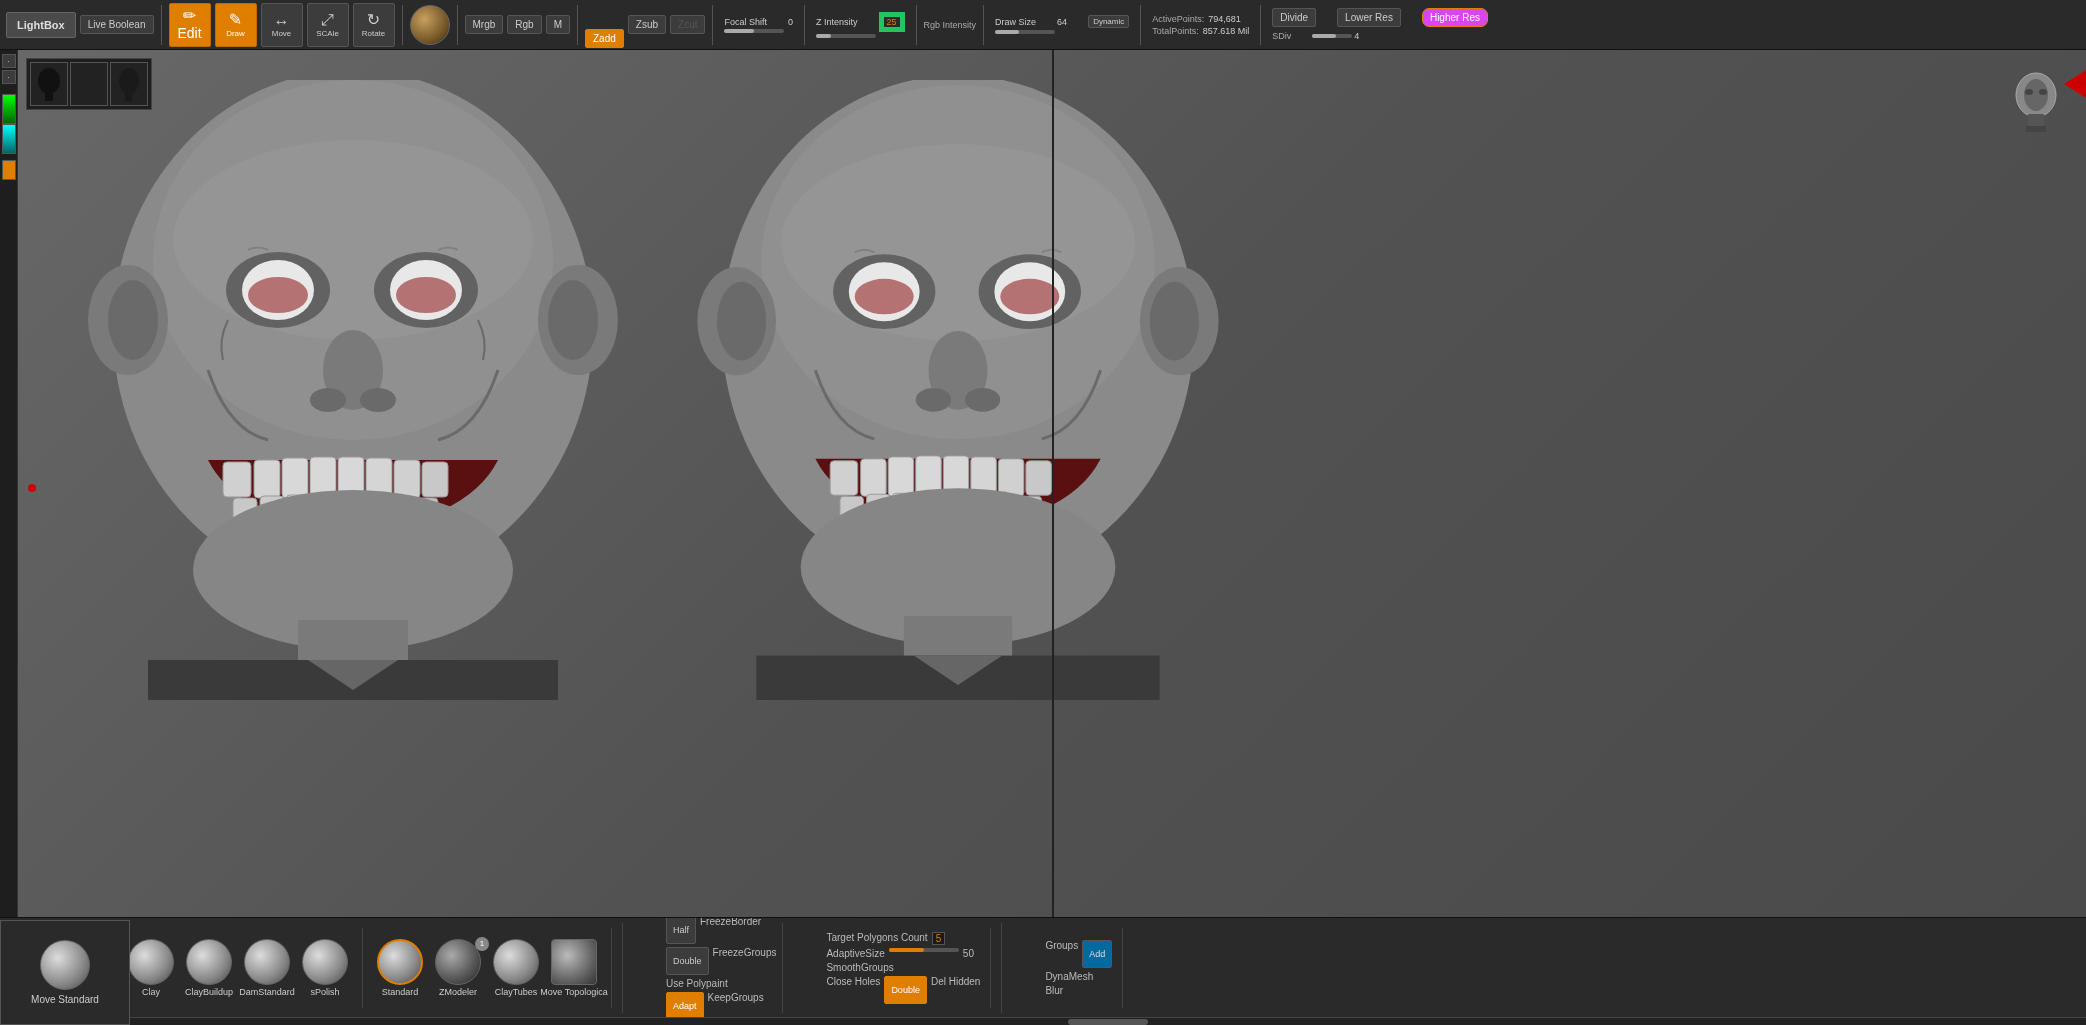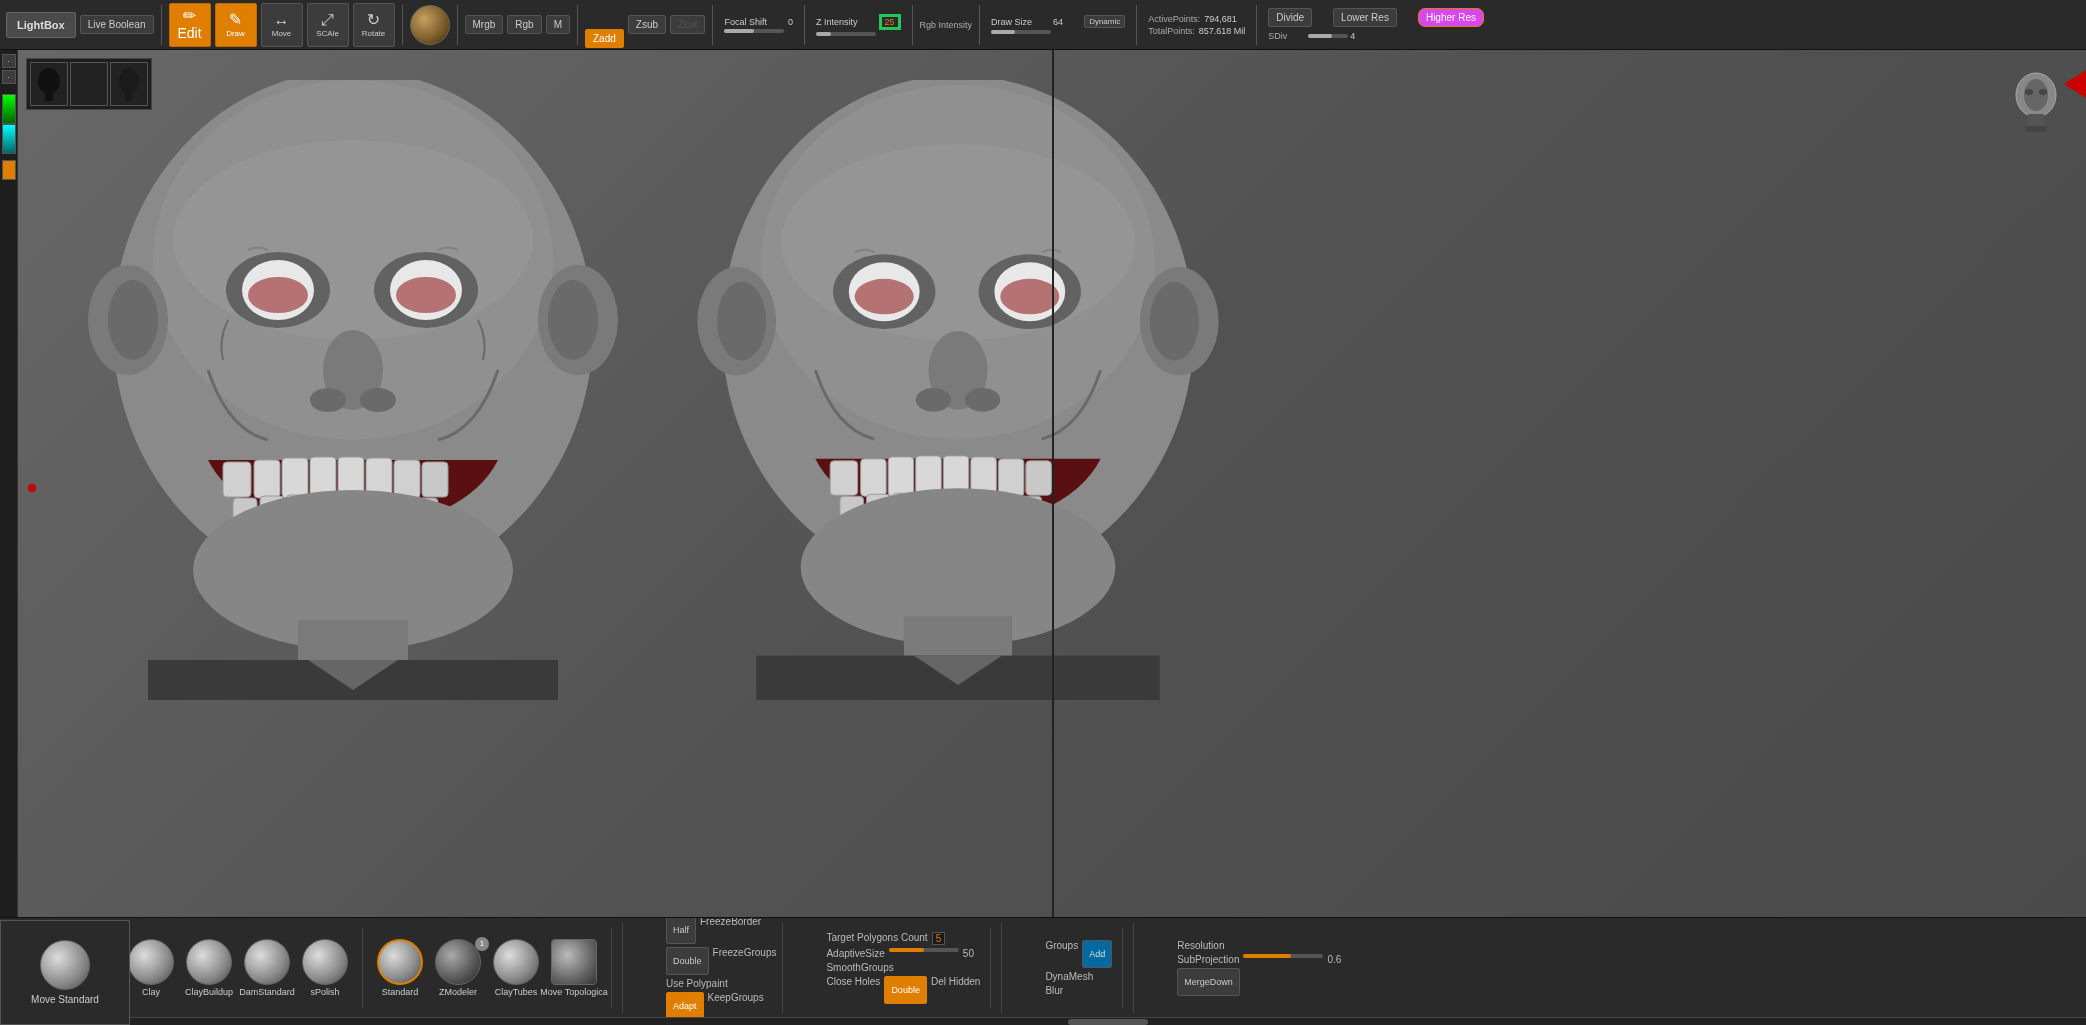--- a/index.html
+++ b/index.html
@@ -536,7 +536,7 @@
   <div class="tb-label-group">
     <div class="tb-row">
       <span style="font-size:9px;color:#ccc;">Z Intensity</span>
-      <span style="font-size:9px;color:#e07e00;background:#2a2a2a;padding:0 3px;border:3px solid #22c55e;">25</span>
+      <span style="font-size:9px;color:#e07e00;background:#2a2a2a;padding:0 3px;border:5px solid #22c55e;">25</span>
     </div>
     <div class="z-intensity-slider">
       <div class="z-intensity-fill"></div>

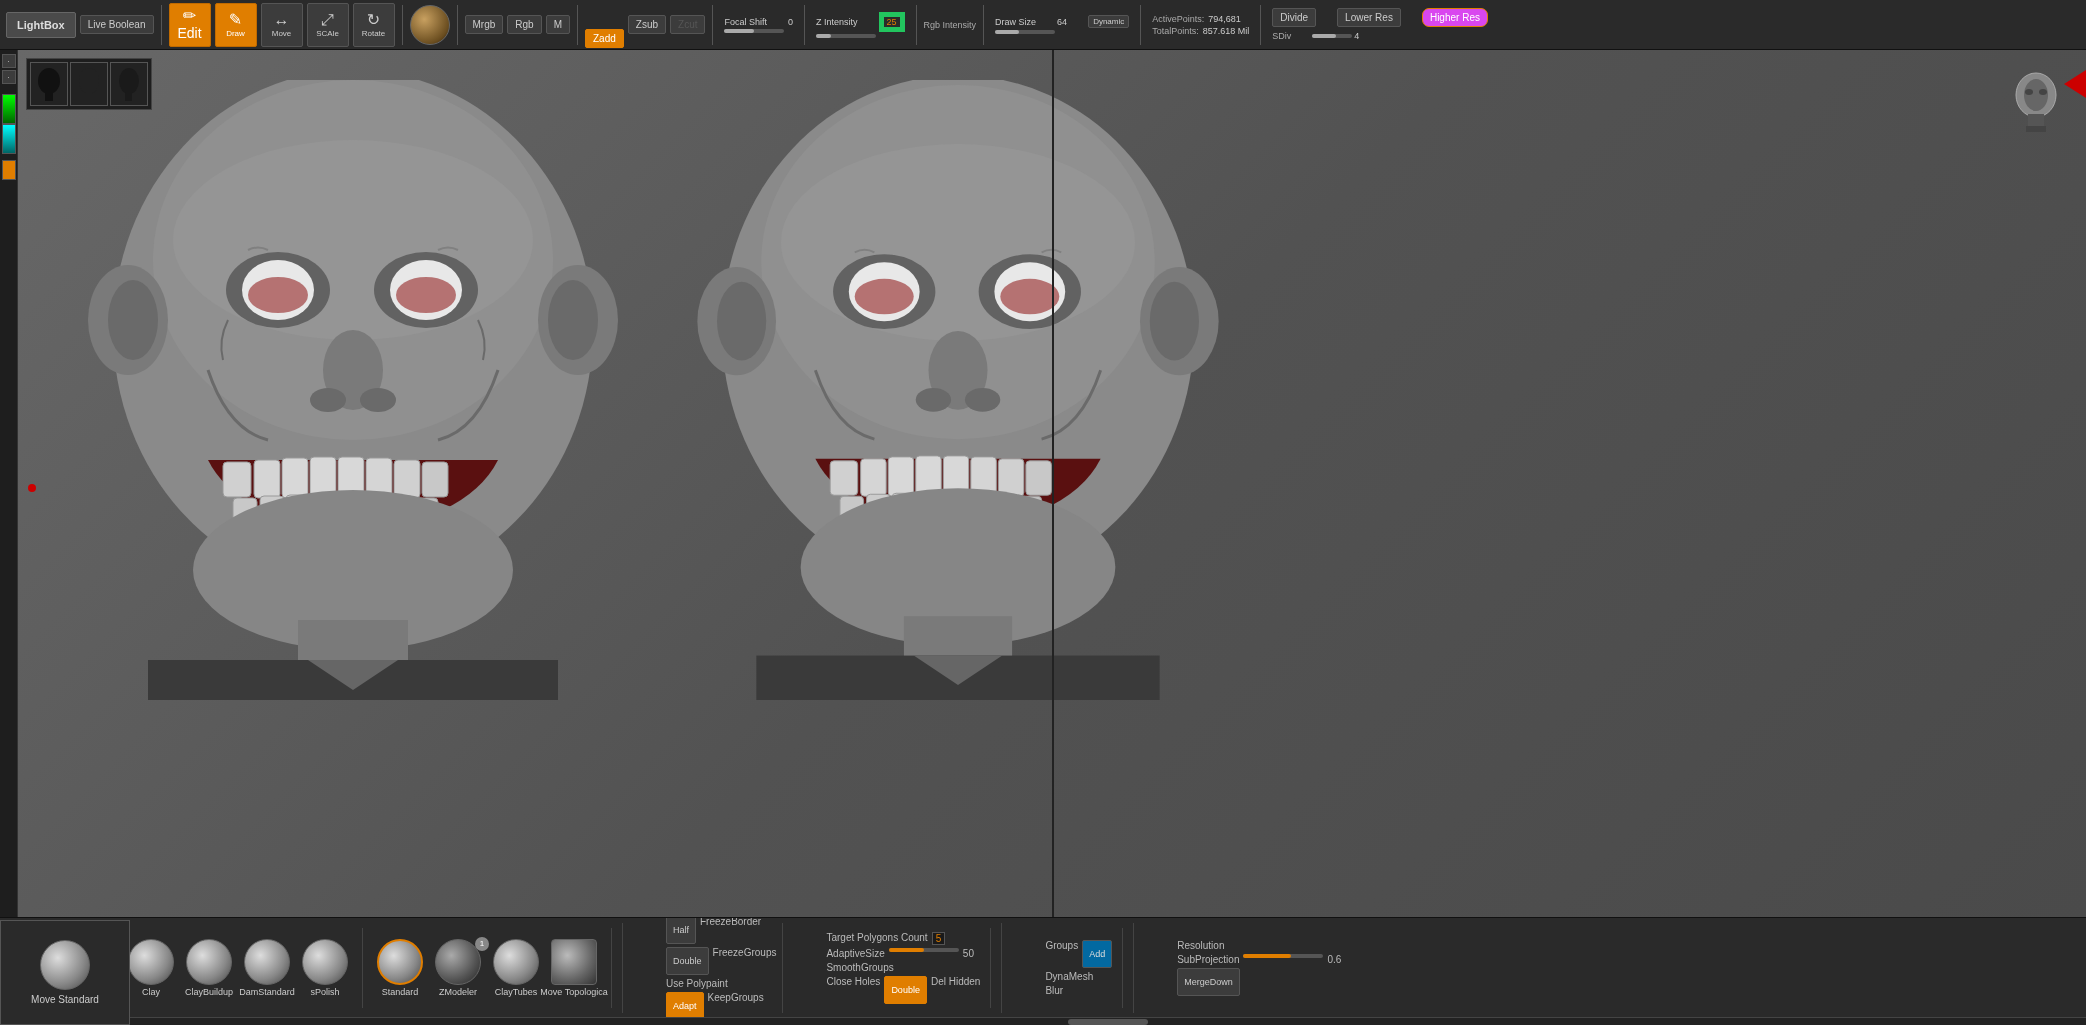--- a/index.html
+++ b/index.html
@@ -880,21 +880,6 @@
 
   <div style="width:1px;height:80px;background:#444;margin:0 4px;"></div>
 
-  <div class="bottom-panel-section">
-    <div class="bp-row">
-      <span>Resolution</span>
-    </div>
-    <div class="bp-row">
-      <span>SubProjection</span>
-      <div class="rp-slider">
-        <div class="rp-slider-fill-60"></div>
-      </div>
-      <span>0.6</span>
-    </div>
-    <div class="bp-row">
-      <button class="bp-btn">MergeDown</button>
-    </div>
-  </div>
 
 </div>
 

